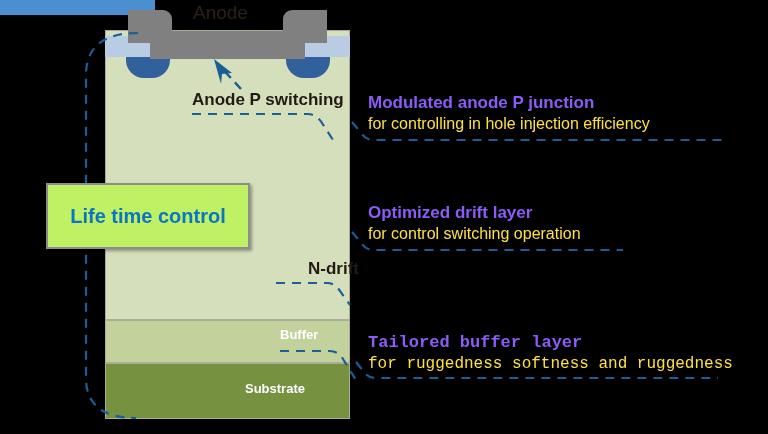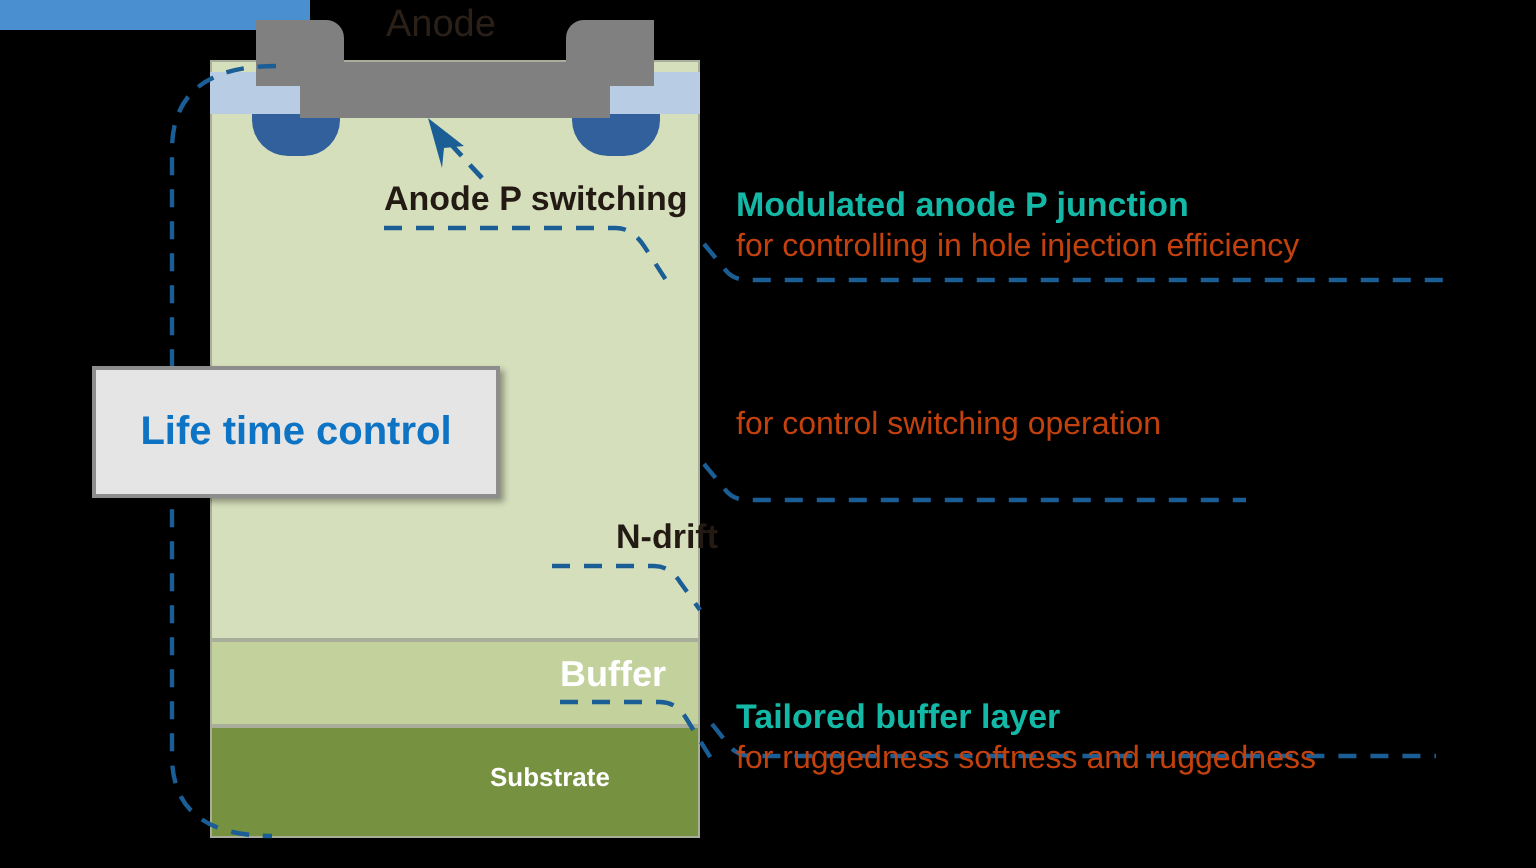--- a/index.html
+++ b/index.html
@@ -50,7 +50,7 @@
 
   
   .callout{position:absolute;white-space:nowrap;}
-  .callout .title{font-size:17px;font-weight:bold;color:#14b8a6;line-height:21px;}
+  .callout .title{font-size:17px;font-weight:bold;color:#8b5cf6;line-height:21px;}
   .callout .sub{font-size:16px;color:#c2410c;line-height:22px;}
   #callout1{left:368px;top:92px;}
   #callout2{left:368px;top:202px;}

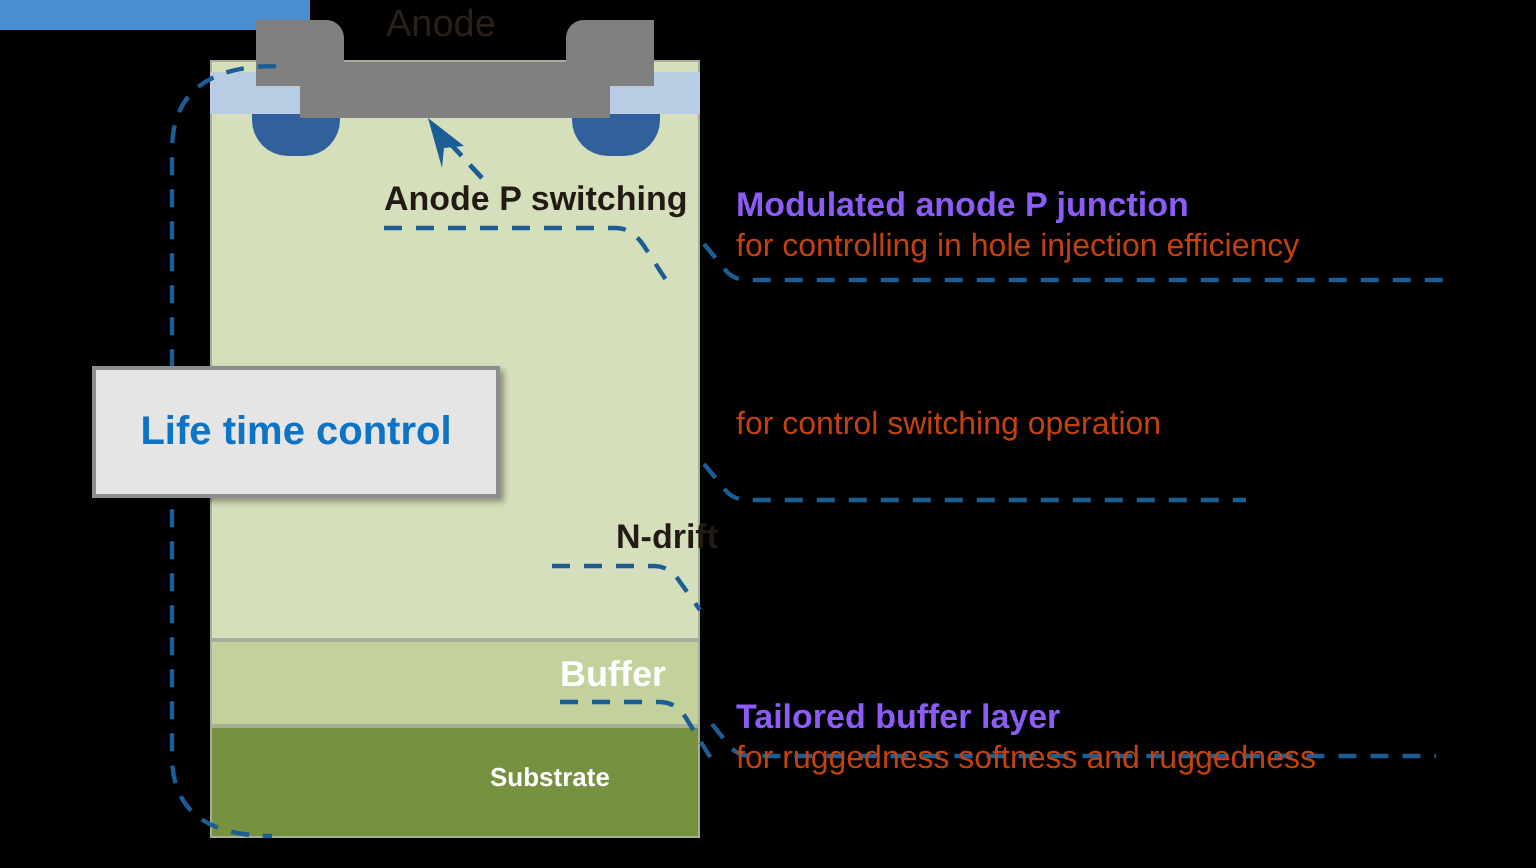--- a/index.html
+++ b/index.html
@@ -51,7 +51,7 @@
   
   .callout{position:absolute;white-space:nowrap;}
   .callout .title{font-size:17px;font-weight:bold;color:#8b5cf6;line-height:21px;}
-  .callout .sub{font-size:16px;color:#c2410c;line-height:22px;}
+  .callout .sub{font-size:16px;color:#fde047;line-height:22px;}
   #callout1{left:368px;top:92px;}
   #callout2{left:368px;top:202px;}
   #callout3{left:368px;top:348px;}

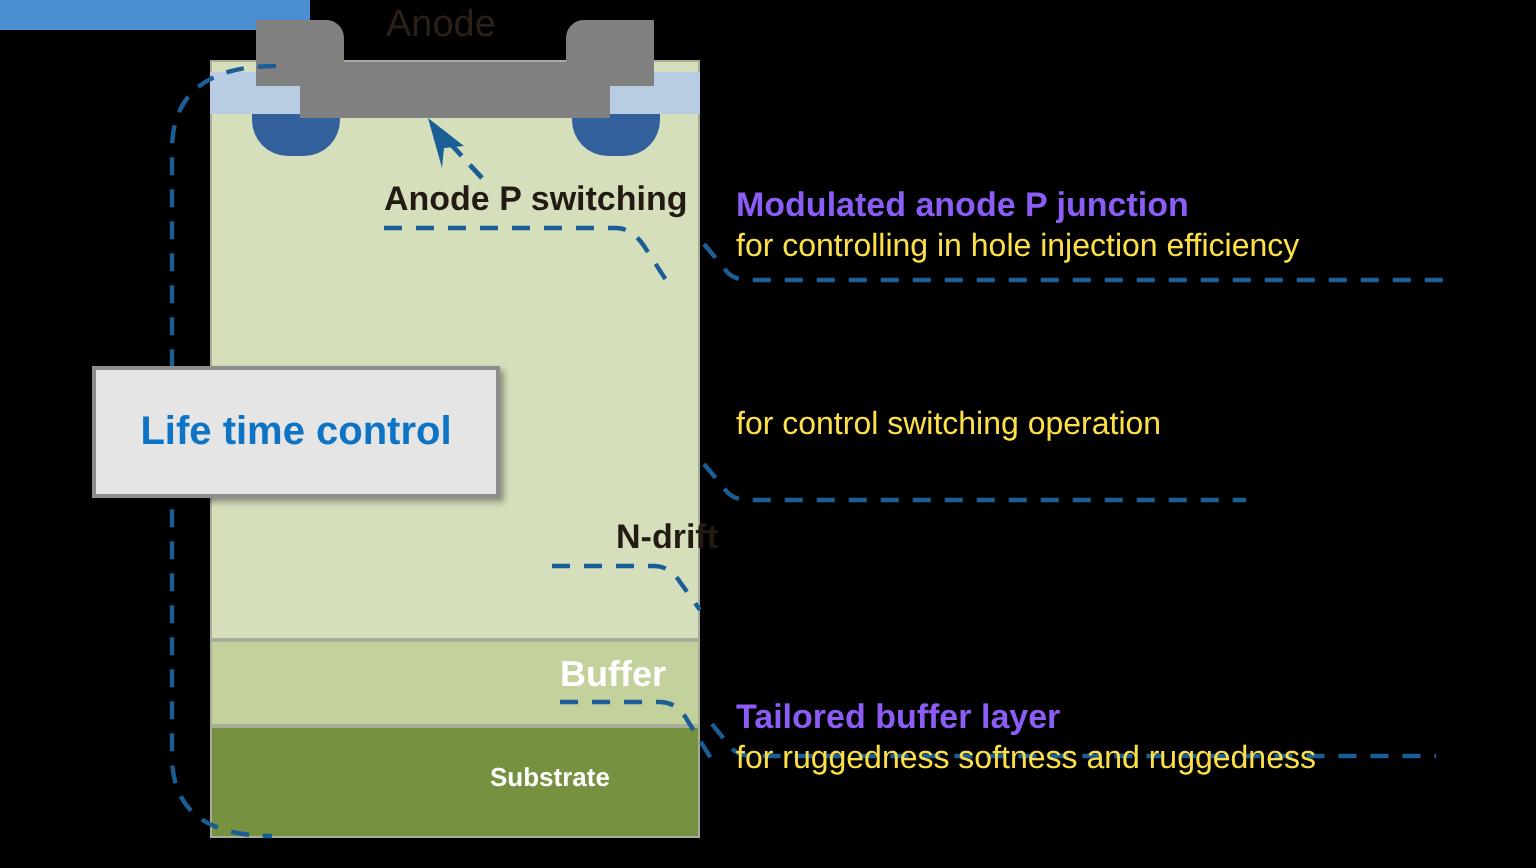--- a/index.html
+++ b/index.html
@@ -58,7 +58,7 @@
 
   
   #ltbox{position:absolute;left:46px;top:183px;width:200px;height:62px;
-         background:#e5e5e5;border:2px solid #8d8d8d;
+         background:#bef264;border:2px solid #8d8d8d;
          box-shadow:2px 2px 3px rgba(0,0,0,.35);
          display:flex;flex-direction:row;align-items:center;justify-content:center;}
   #ltbox .t1{font-size:20px;font-weight:bold;color:#0d73c4;line-height:23px;}

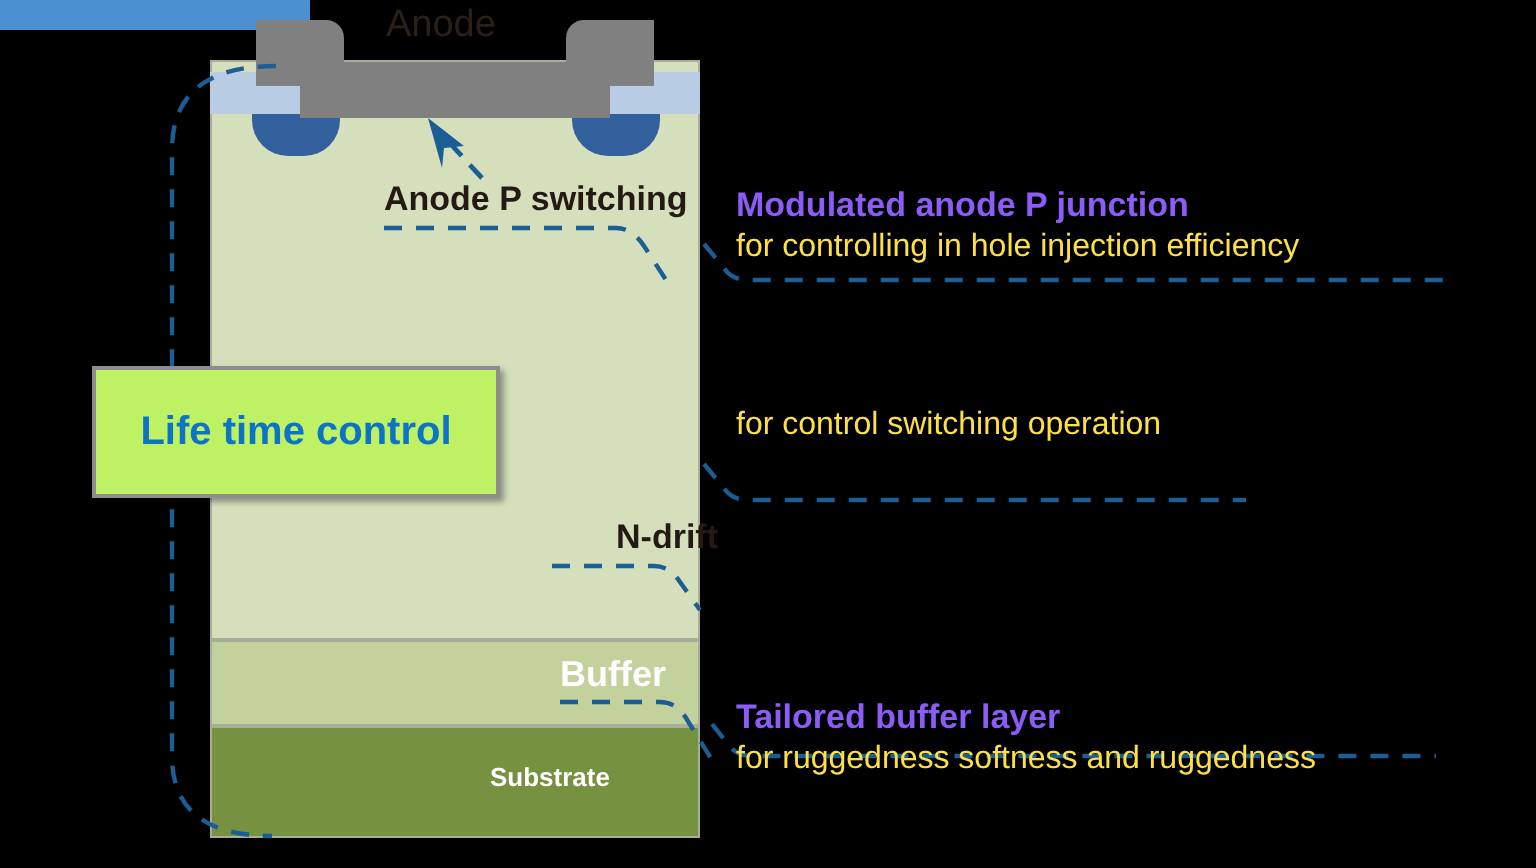--- a/index.html
+++ b/index.html
@@ -124,6 +124,7 @@
   </div>
 
   <div class="callout" id="callout2">
+    <div class="title">Optimized drift layer</div>
     <div class="sub">for control switching operation</div>
   </div>
 

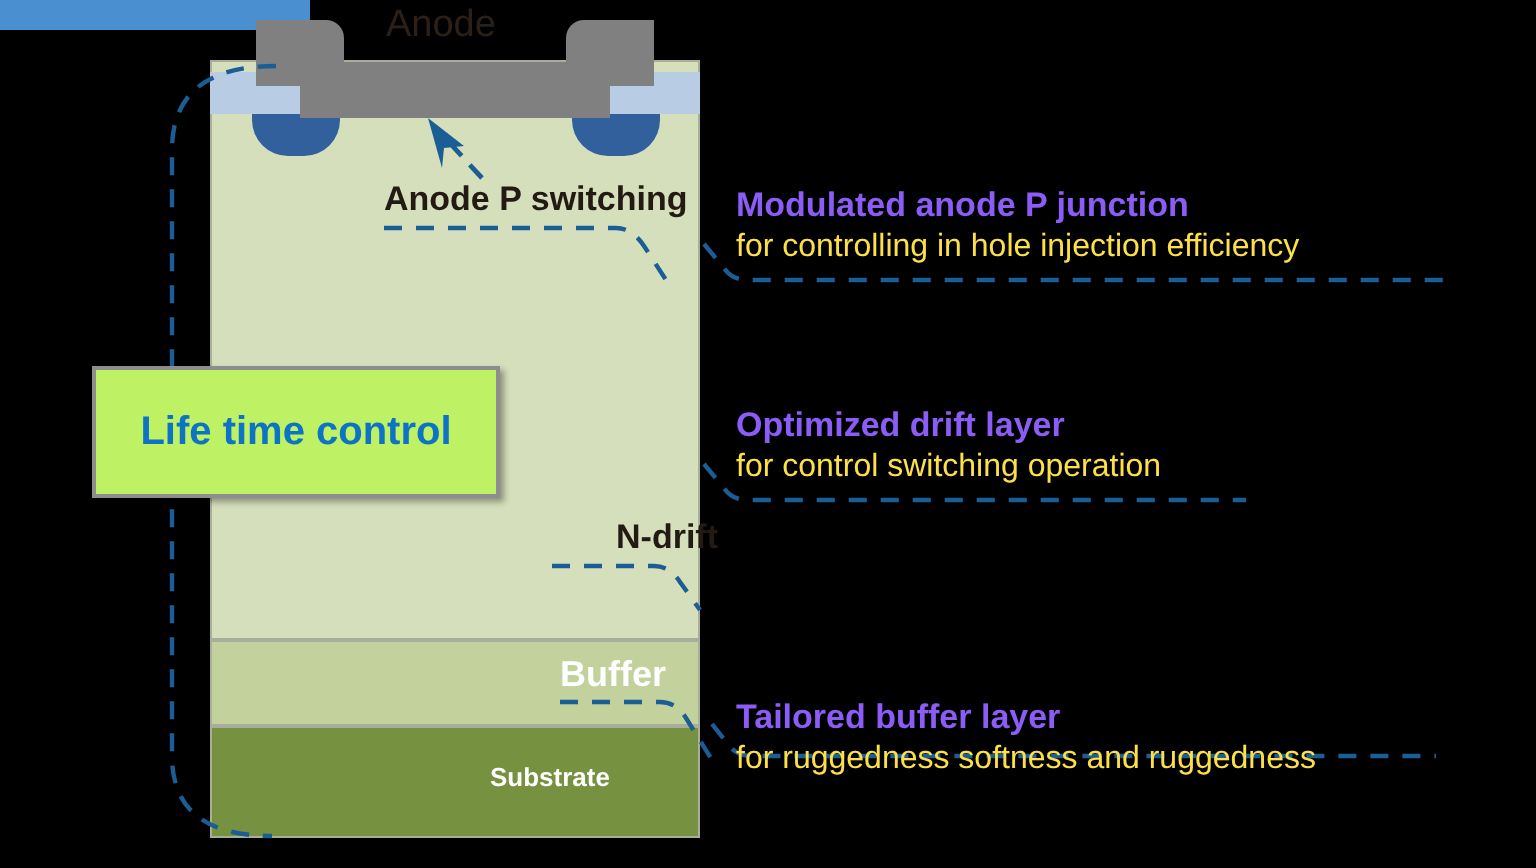--- a/index.html
+++ b/index.html
@@ -45,7 +45,7 @@
   #lbl-anode{left:193px;top:2px;font-size:19px;color:#2b2018;font-weight:normal;}
   #lbl-apj{left:192px;top:90px;font-size:17px;color:#231a14;}
   #lbl-ndrift{left:276px;top:259px;font-size:17px;color:#231a14;margin-left:32px;}
-  #lbl-buffer{left:280px;top:327px;font-size:18px;color:#ffffff;}
+  #lbl-buffer{left:280px;top:327px;font-size:13px;color:#ffffff;}
   #lbl-substrate{left:245px;top:381px;font-size:13px;color:#ffffff;}
 
   

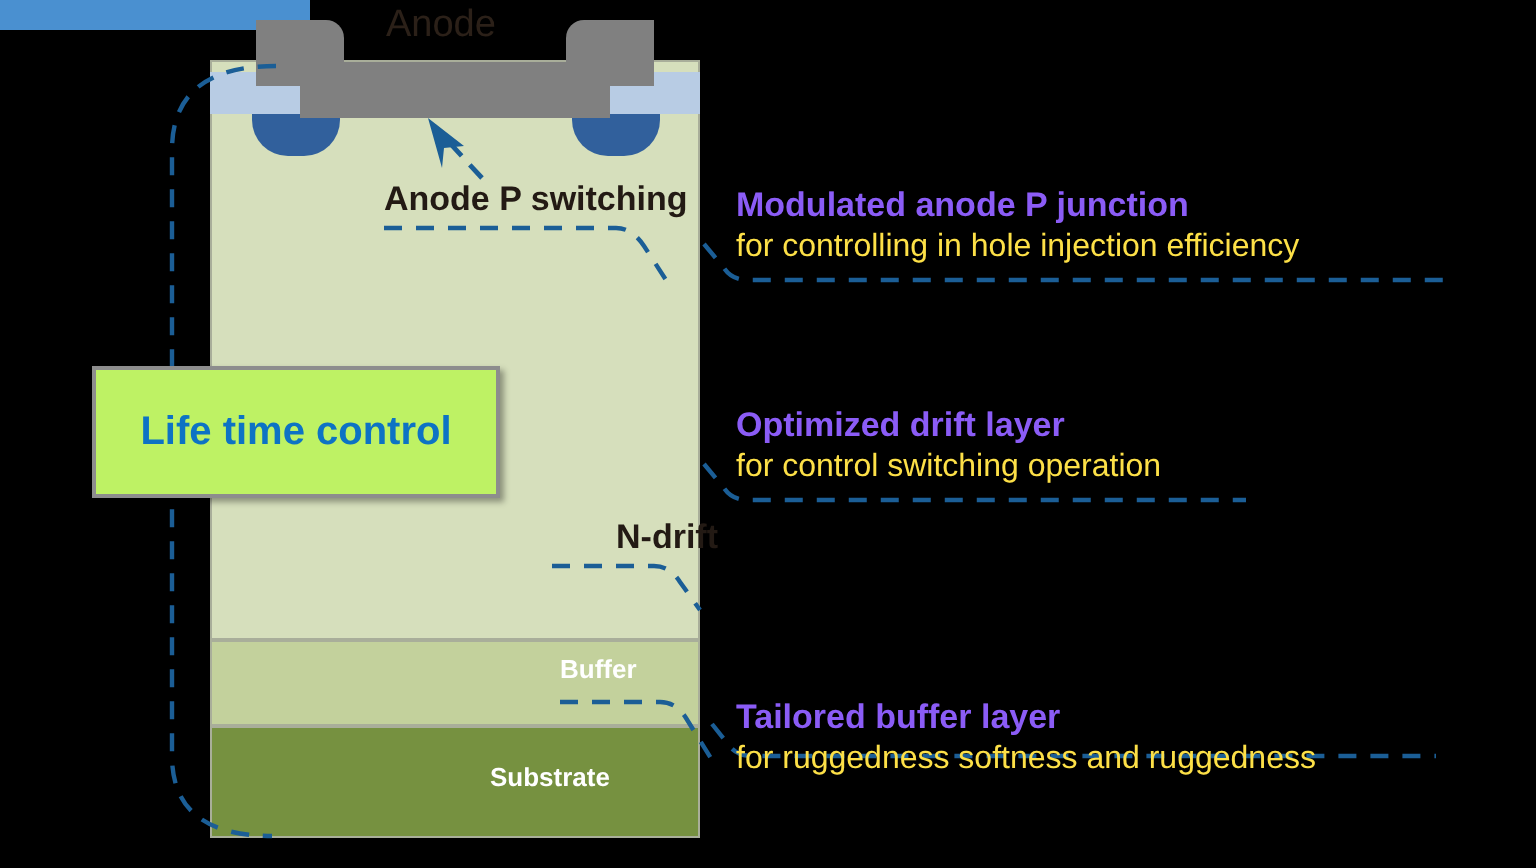--- a/index.html
+++ b/index.html
@@ -54,7 +54,7 @@
   .callout .sub{font-size:16px;color:#fde047;line-height:22px;}
   #callout1{left:368px;top:92px;}
   #callout2{left:368px;top:202px;}
-  #callout3{left:368px;top:348px;}
+  #callout3{left:368px;top:332px;font-family:Liberation Mono, monospace;}
 
   
   #ltbox{position:absolute;left:46px;top:183px;width:200px;height:62px;

